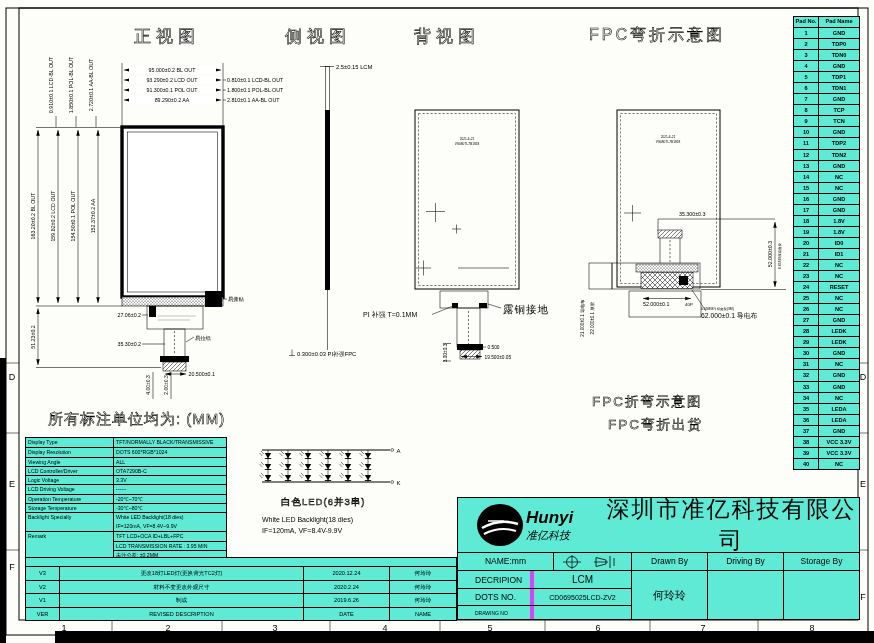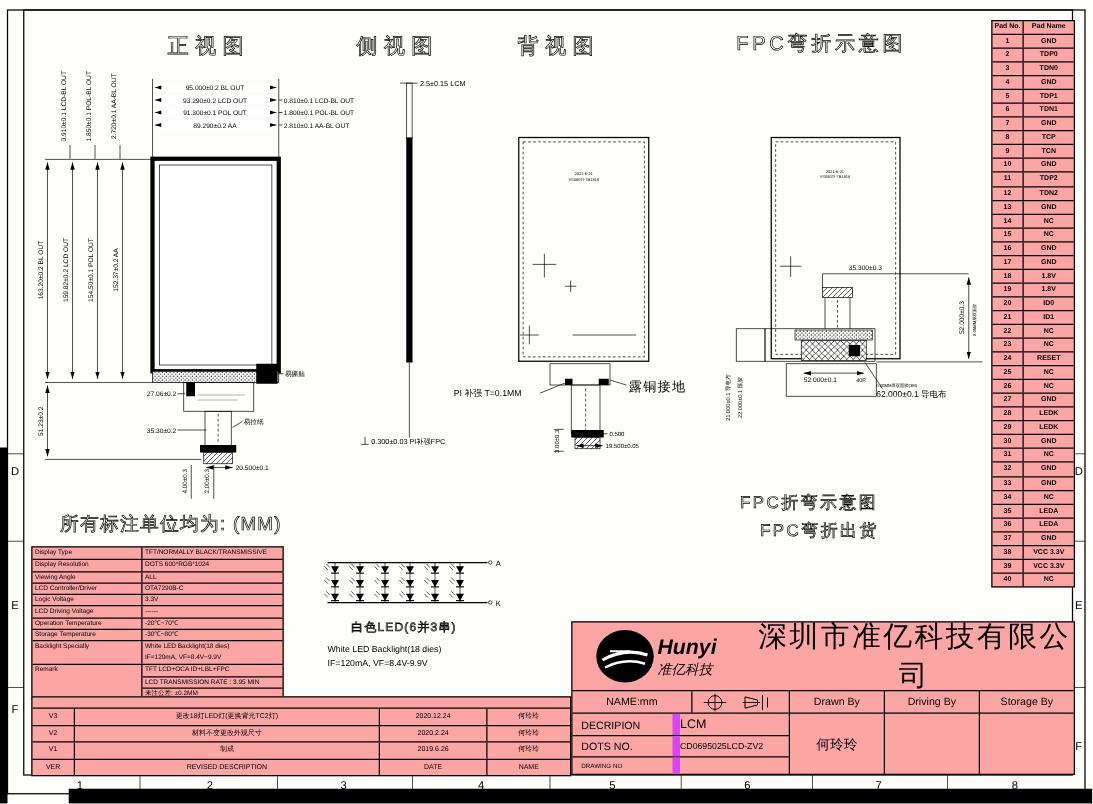--- a/index.html
+++ b/index.html
@@ -13,7 +13,7 @@
   .thk{stroke:#000;stroke-width:3.4;fill:#fff}
   .dim{stroke:#000;stroke-width:.55;fill:none;marker-start:url(#ar);marker-end:url(#ar)}
   .hollow{fill:#fff;stroke:#000;stroke-width:.55}
-  .tbl{position:absolute;border:1px solid #000;background:#fca5a5}
+  .tbl{position:absolute;border:1px solid #000;background:#5eead4}
   
   #pin-table{left:793px;top:16px;width:67px;font-size:5.6px;font-weight:bold}
   .pt-head{display:flex;height:10px;line-height:9px}

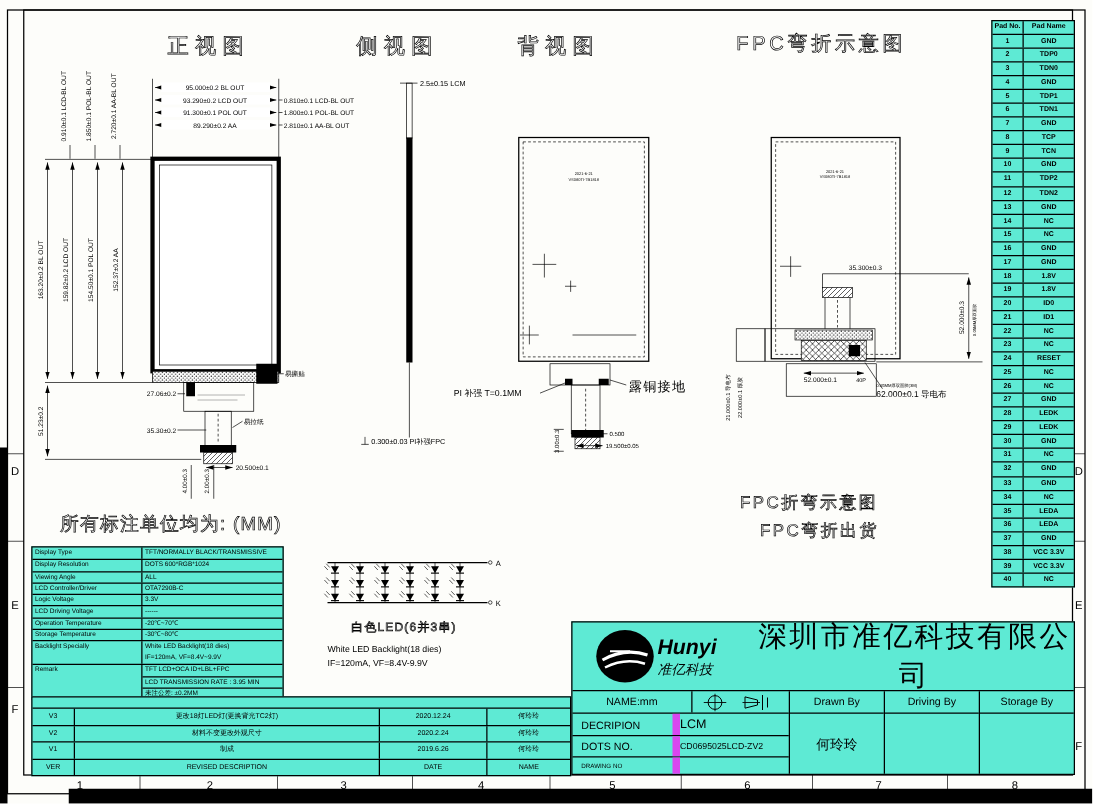--- a/index.html
+++ b/index.html
@@ -49,7 +49,7 @@
   .tb-unit{width:96px;border-right:1px solid #000;text-align:center;font-size:8.5px;line-height:17px}
   .tb-sym{flex:1;display:flex;align-items:center;justify-content:center}
   .tb-lrow{display:flex;border-bottom:1px solid #000;align-items:center}
-  .tb-lrow .lab{width:86px;border-right:6px solid #d946ef;padding-left:7px;align-self:stretch;display:flex;align-items:center}
+  .tb-lrow .lab{width:76px;border-right:4px solid #d946ef;padding-left:17px;align-self:stretch;display:flex;align-items:center}
   .tb-lrow .val{flex:1;text-align:left}
   .tb-right{flex:1;display:flex;border-left:1px solid #000}
   .tb-col{flex:1;border-right:1px solid #000;display:flex;flex-direction:column}

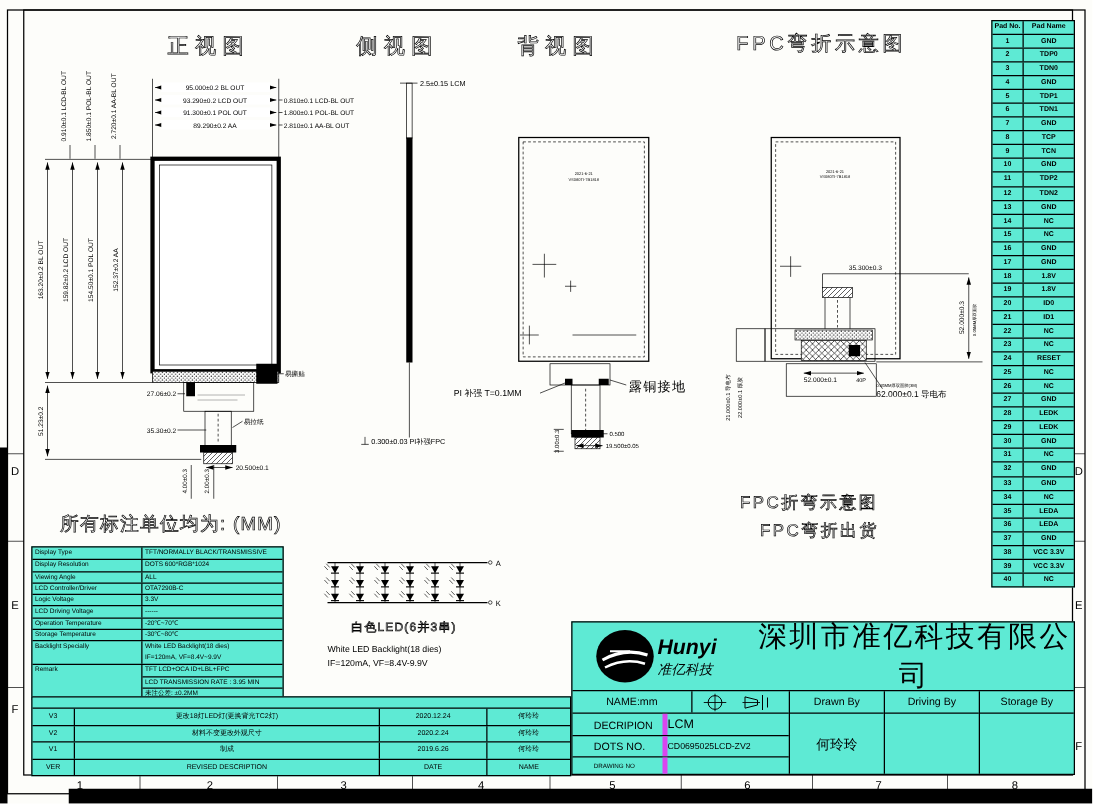--- a/index.html
+++ b/index.html
@@ -50,7 +50,7 @@
   .tb-sym{flex:1;display:flex;align-items:center;justify-content:center}
   .tb-lrow{display:flex;border-bottom:1px solid #000;align-items:center}
   .tb-lrow .lab{width:76px;border-right:4px solid #d946ef;padding-left:17px;align-self:stretch;display:flex;align-items:center}
-  .tb-lrow .val{flex:1;text-align:left}
+  .tb-lrow .val{flex:1;text-align:center}
   .tb-right{flex:1;display:flex;border-left:1px solid #000}
   .tb-col{flex:1;border-right:1px solid #000;display:flex;flex-direction:column}
   .tb-col:last-child{border-right:0}

